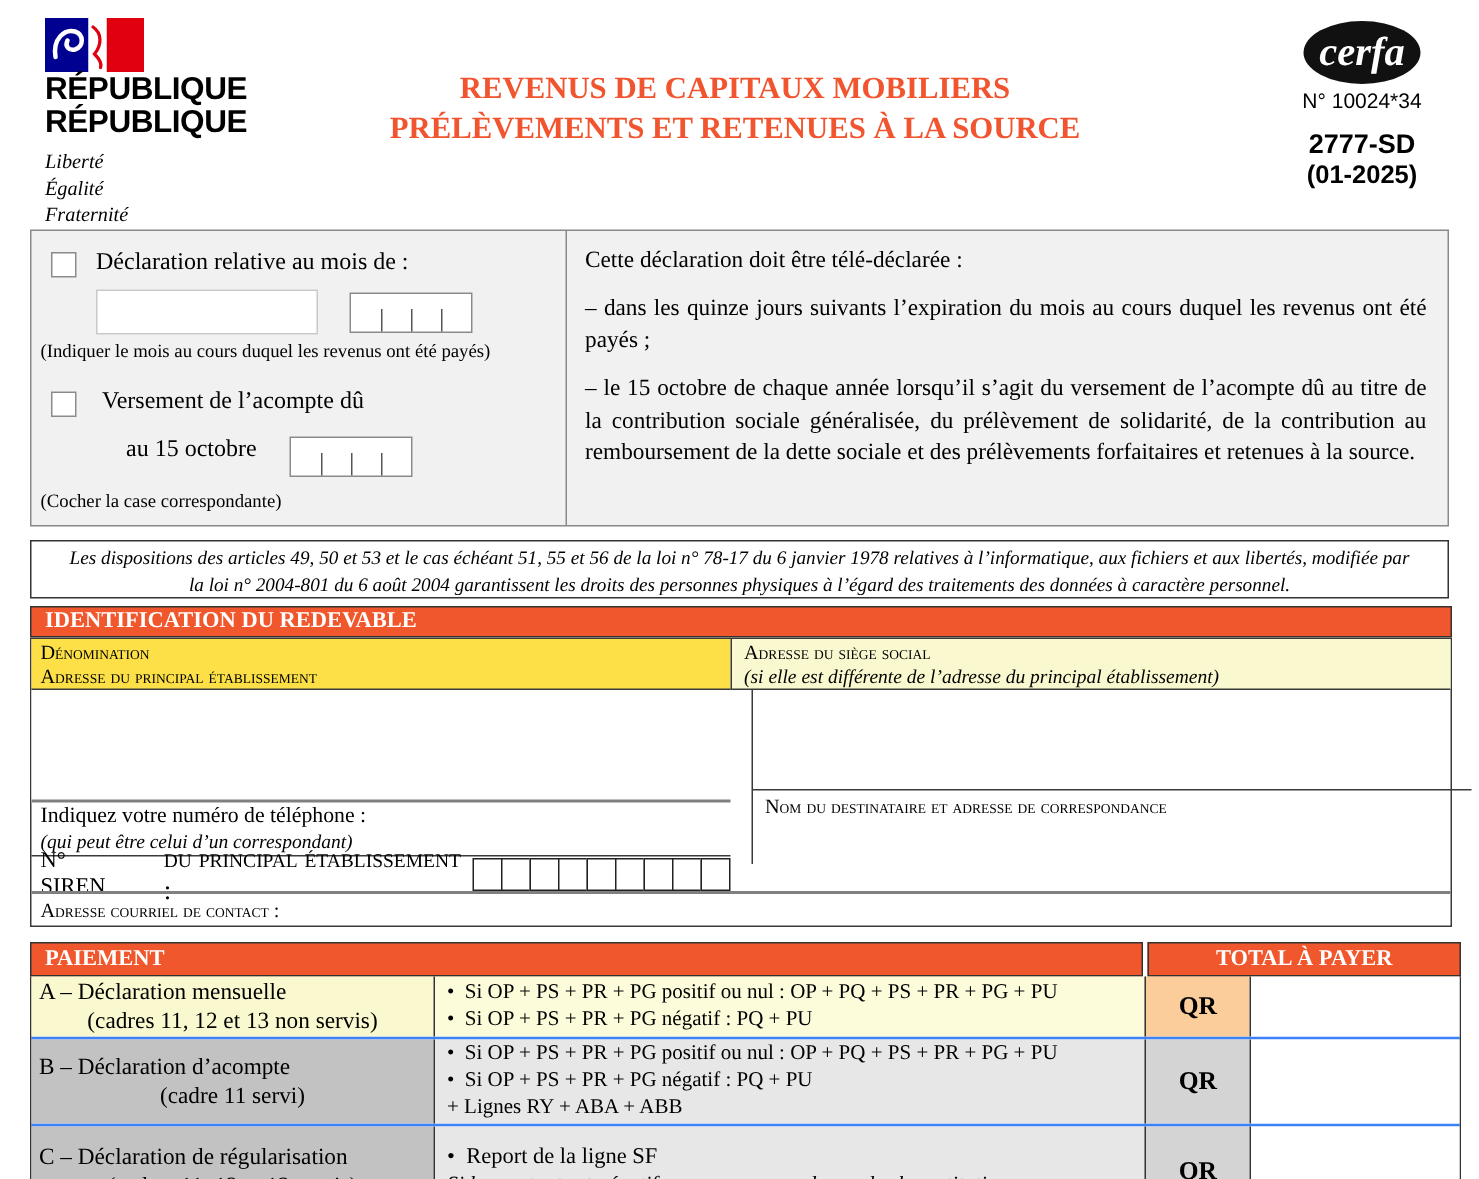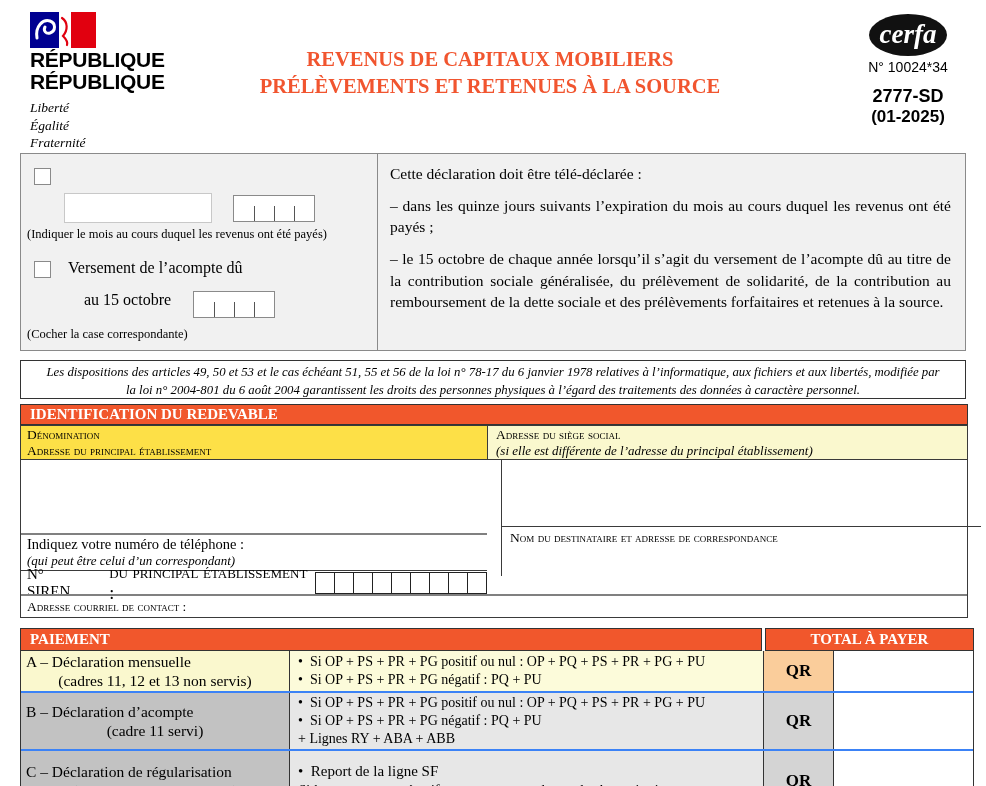--- a/index.html
+++ b/index.html
@@ -137,6 +137,7 @@
 <div class="abs decl">
   <div class="decl-left">
     <div class="abs checkbox cb1"></div>
+    <div class="abs lbl1">Déclaration relative au mois de :</div>
     <div class="abs month-input"></div>
     <div class="abs comb year1">
       <span class="tick tick1"></span>

